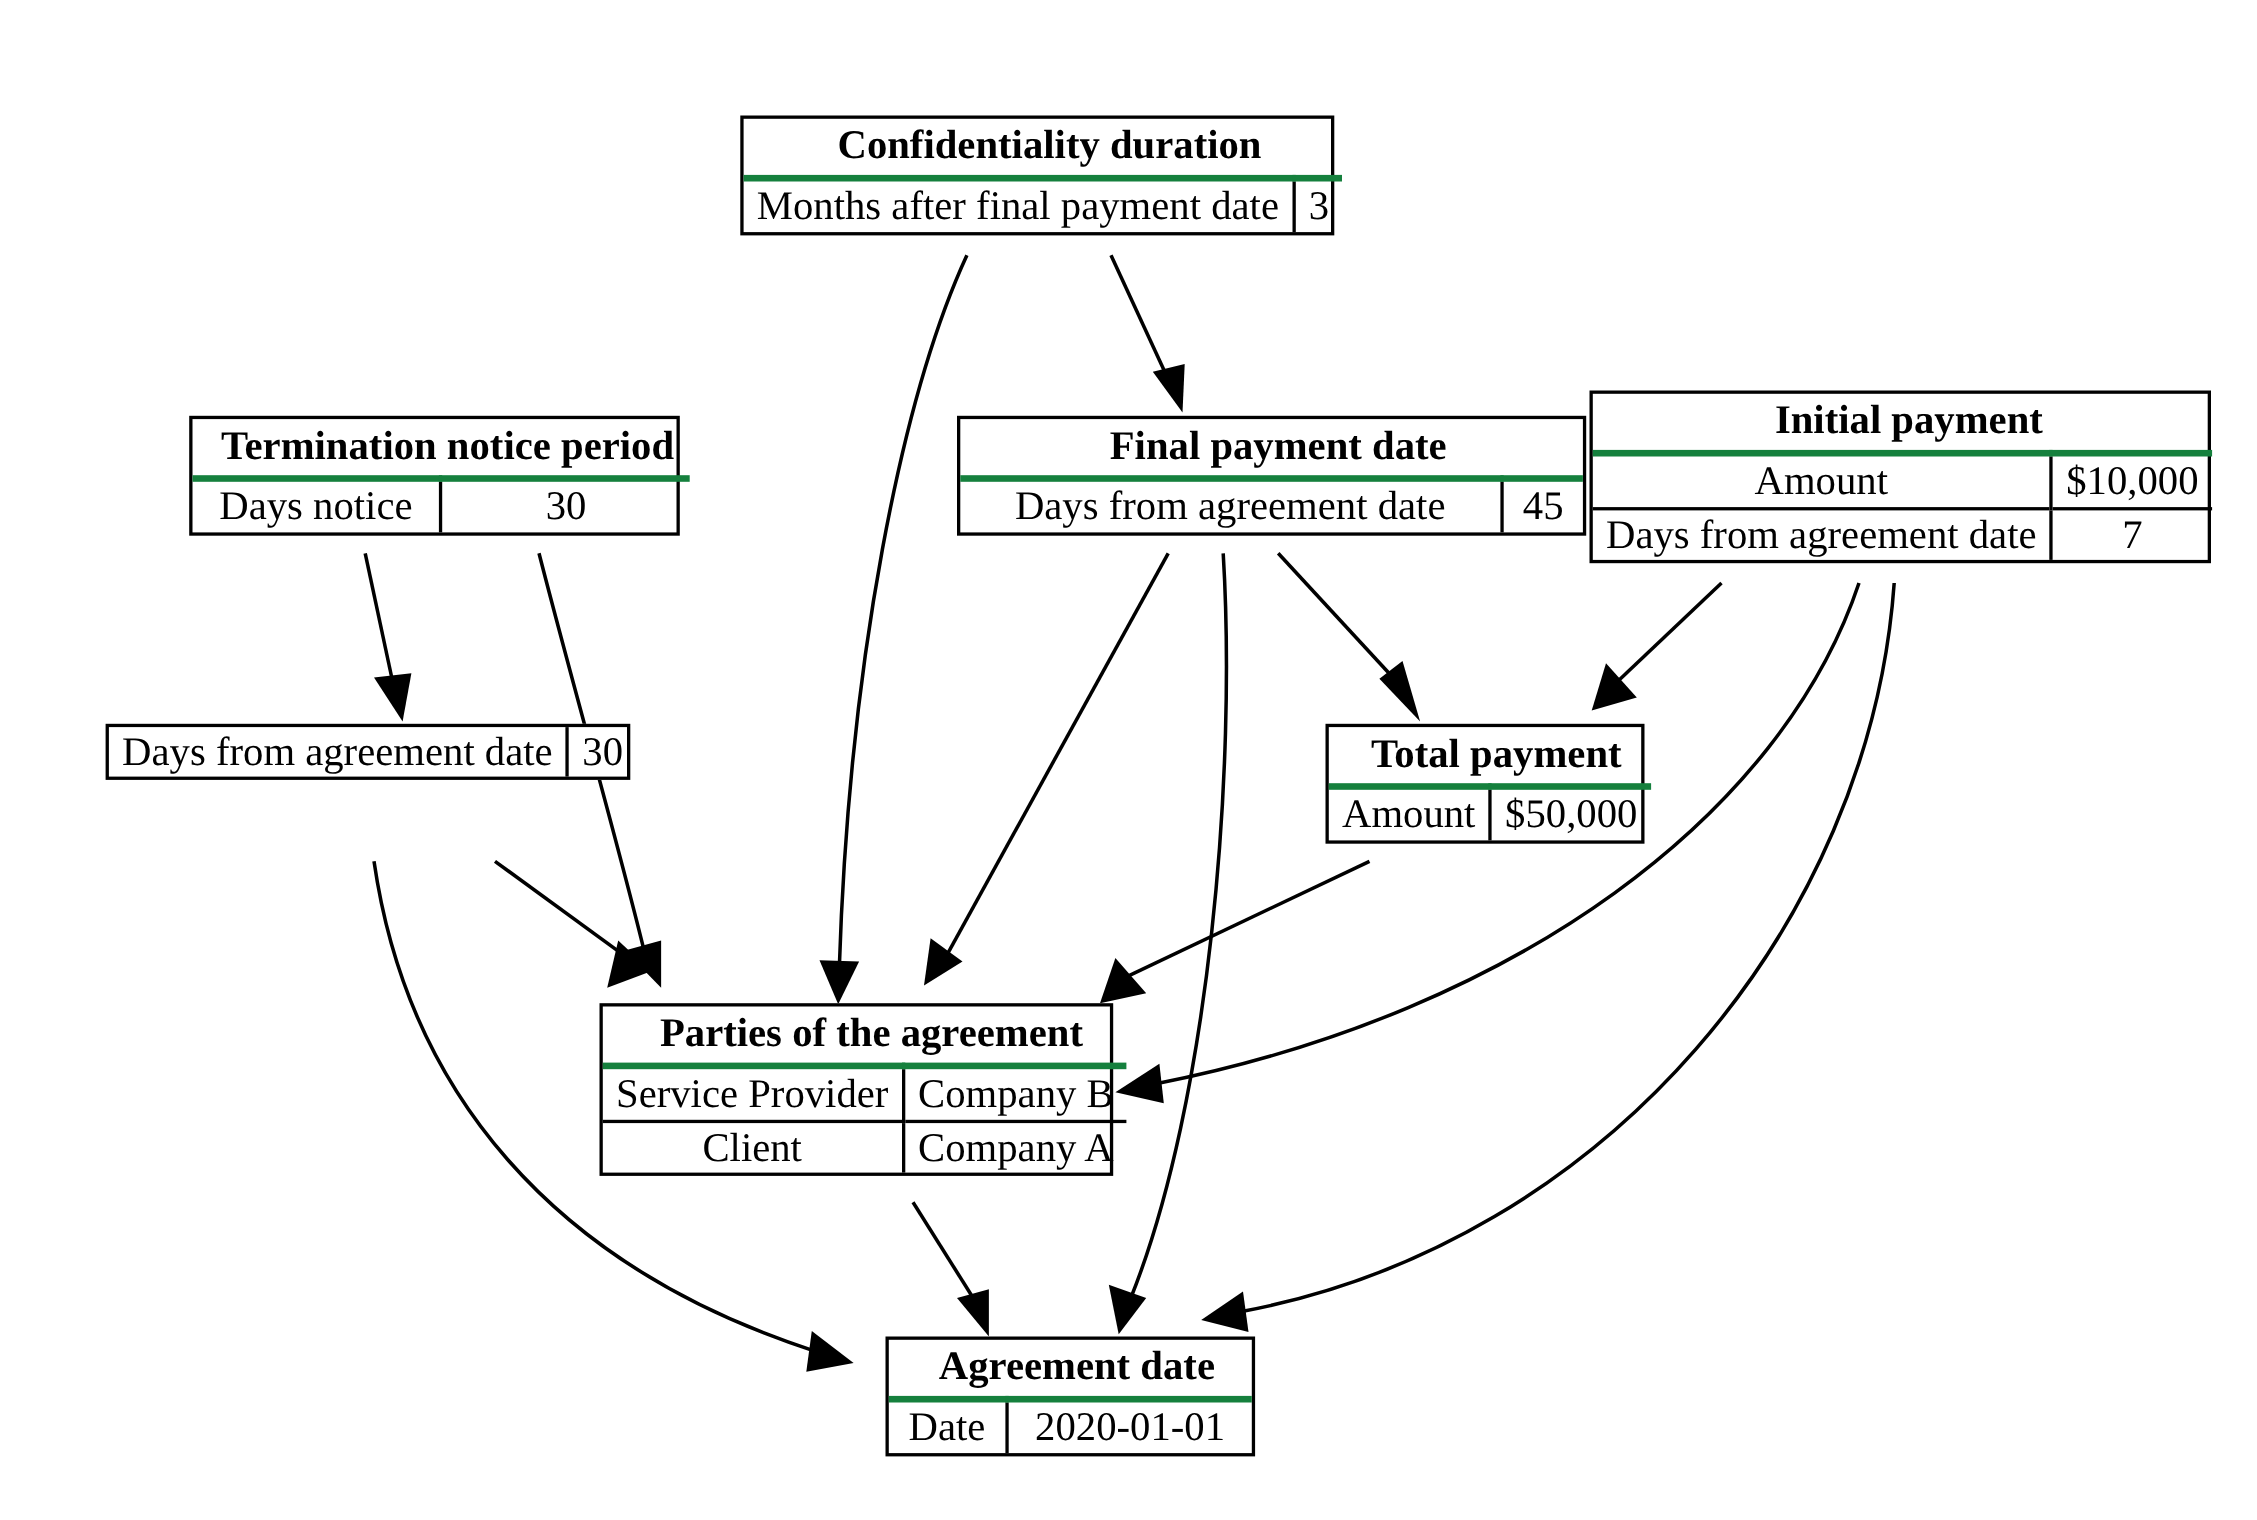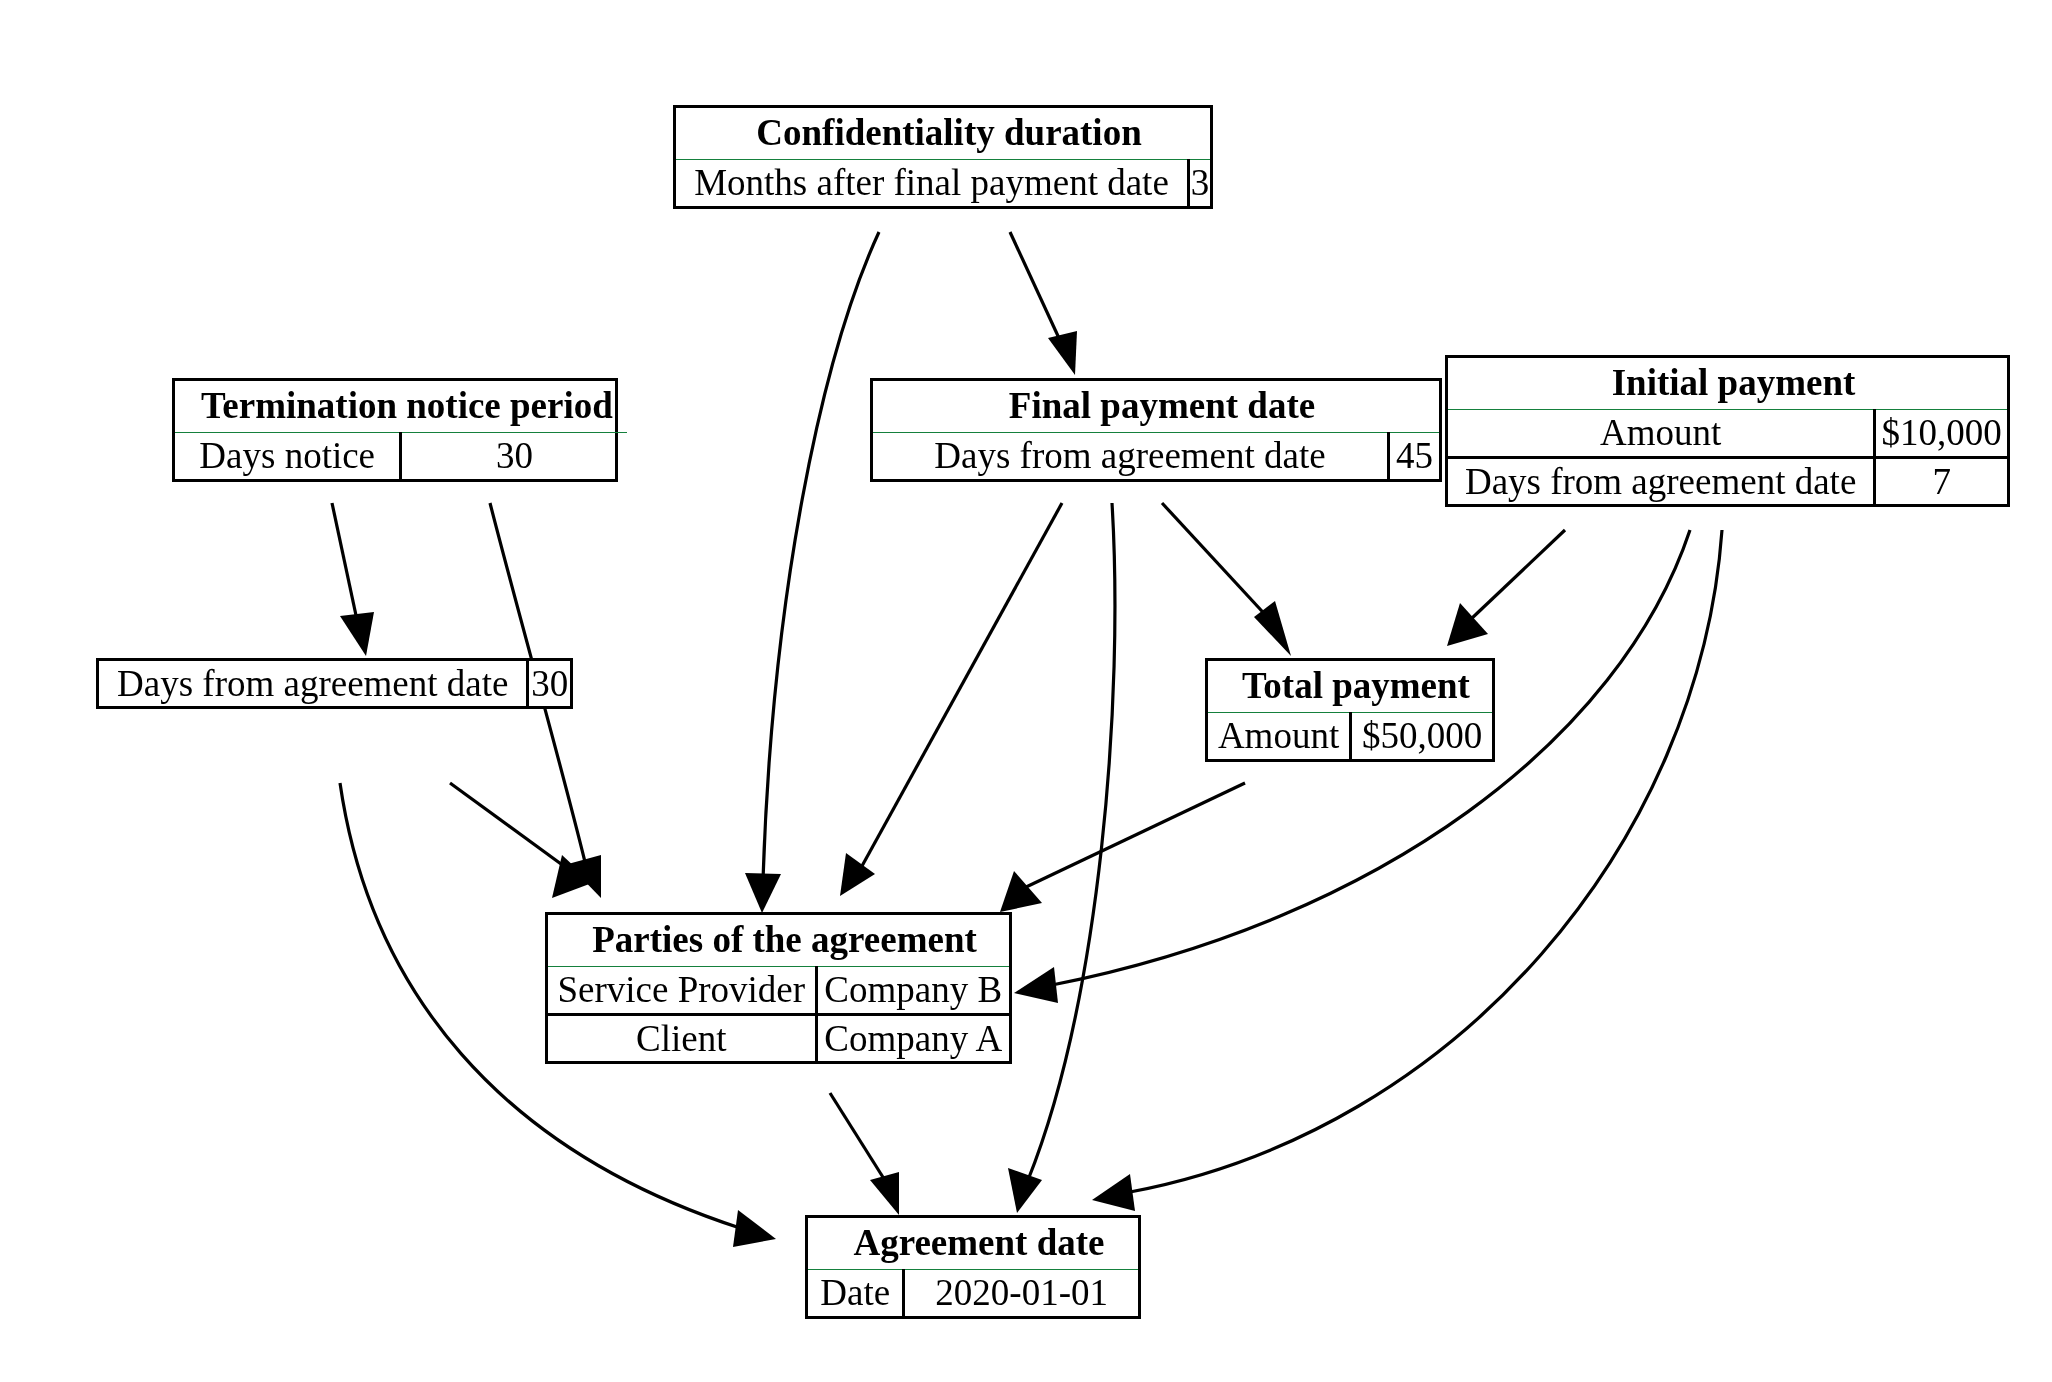--- a/index.html
+++ b/index.html
@@ -57,7 +57,7 @@
   }
   .node tr.title-row td {
     font-weight: bold;
-    border-bottom: 1px solid #15803d;
+    border-bottom: 6px solid #15803d;
     padding: 4px 14px 6px 26px;
   }
   .node tr.data-row + tr.data-row td {

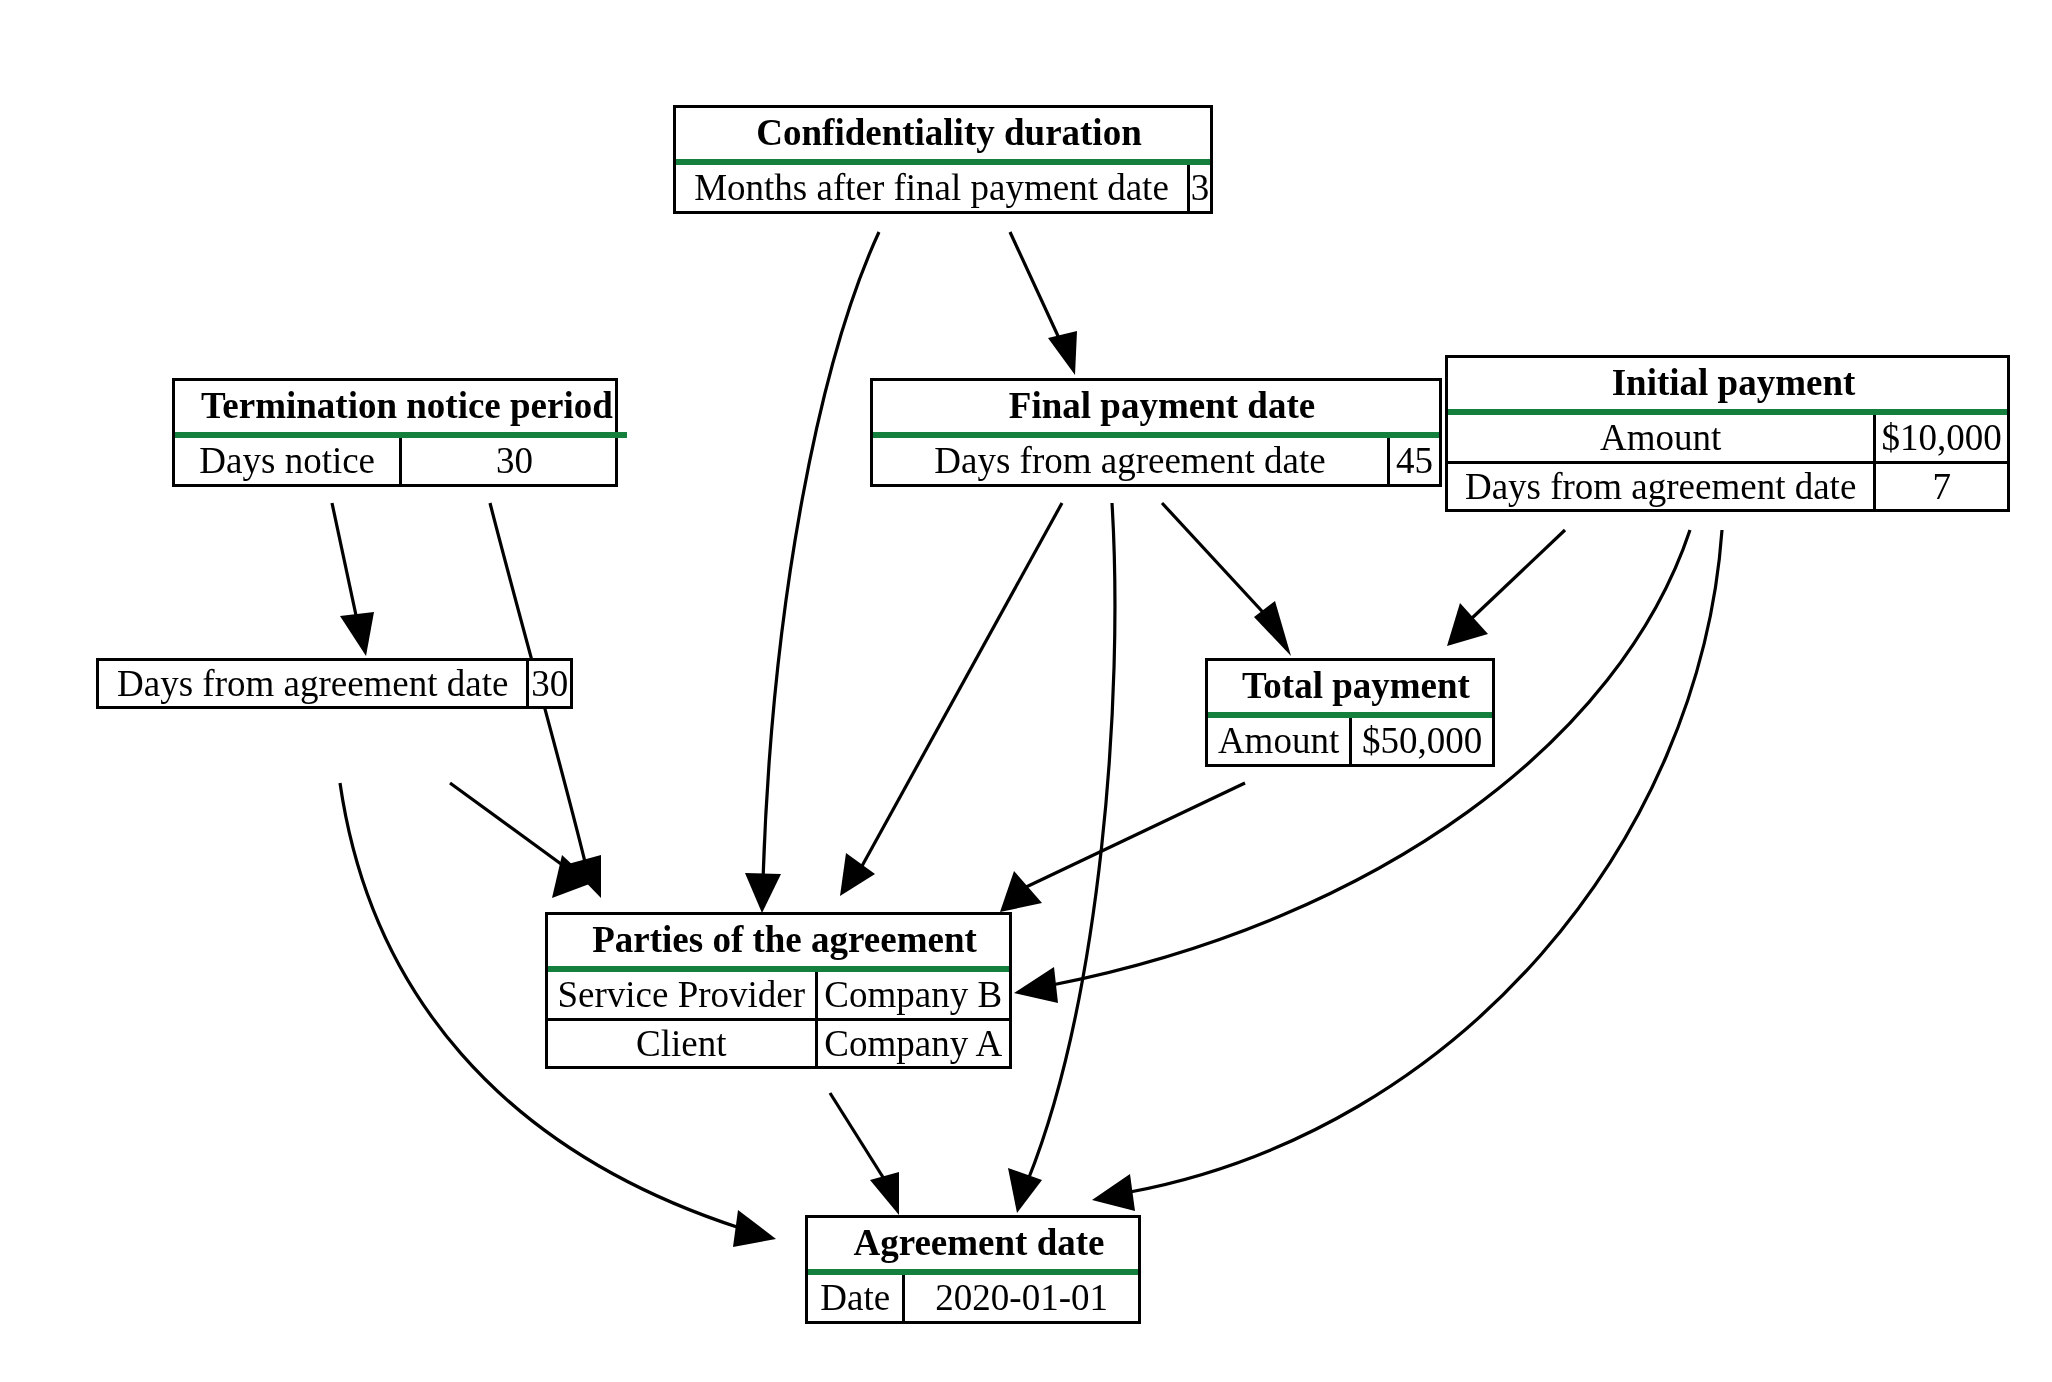--- a/index.html
+++ b/index.html
@@ -47,7 +47,7 @@
   }
   .node td {
     border: 0;
-    padding: 2px 0;
+    padding: 2px 12px;
     text-align: center;
     vertical-align: middle;
     white-space: nowrap;

